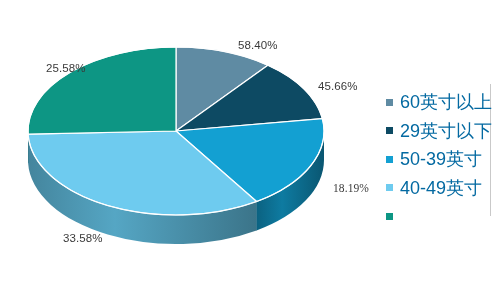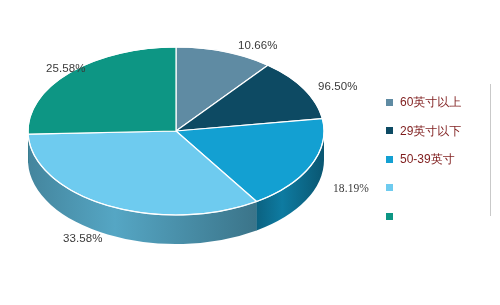--- a/index.html
+++ b/index.html
@@ -109,7 +109,7 @@
       <line x1="313.60" y1="166.23" x2="313.60" y2="166.23" stroke="#9aa3a8" stroke-width="0.8"></line>
     </svg>
 
-  <div class="pct-label" style="left:238px; top:39px;">10.66%</div>
+  <div class="pct-label" style="left:238px; top:39px;">58.40%</div>
 
   <div class="pct-label" style="left:318px; top:80px;">96.50%</div>
 

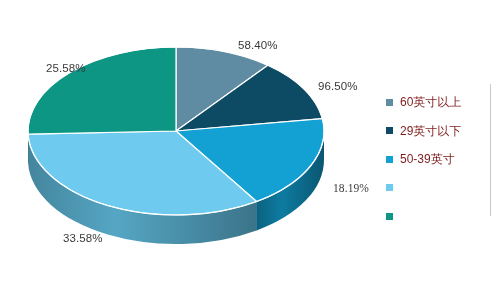--- a/index.html
+++ b/index.html
@@ -111,7 +111,7 @@
 
   <div class="pct-label" style="left:238px; top:39px;">58.40%</div>
 
-  <div class="pct-label" style="left:318px; top:80px;">96.50%</div>
+  <div class="pct-label" style="left:318px; top:80px;">45.66%</div>
 
   <div class="pct-label" style="left:333px; top:182px;font-family:Liberation Serif, serif;">18.19%</div>
 

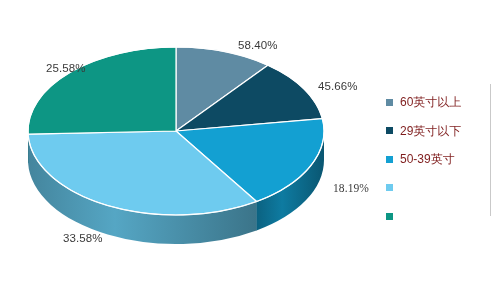--- a/index.html
+++ b/index.html
@@ -45,8 +45,8 @@
     margin-right: 7px;
   }
   .legend-label {
-    font-size: 12px;
-    color: #7f1d1d;
+    font-size: 18px;
+    color: #0369a1;
     white-space: nowrap;
     line-height: 1;
   }

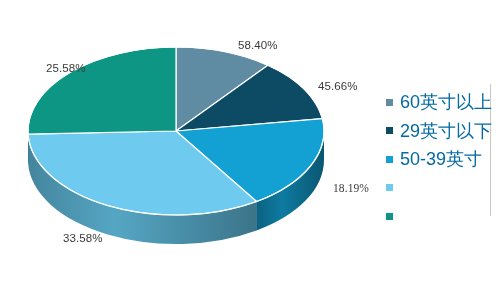--- a/index.html
+++ b/index.html
@@ -136,6 +136,7 @@
       </div>
       <div class="legend-row">
         <span class="legend-swatch" style="background: rgb(110, 203, 239);"></span>
+        <span class="legend-label">40-49英寸</span>
       </div>
       <div class="legend-row">
         <span class="legend-swatch" style="background: rgb(13, 150, 132);"></span>

